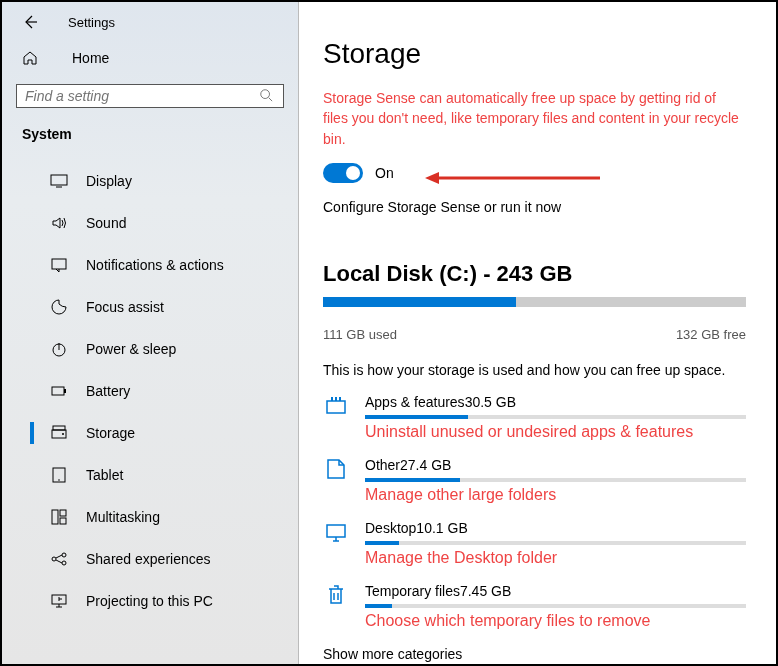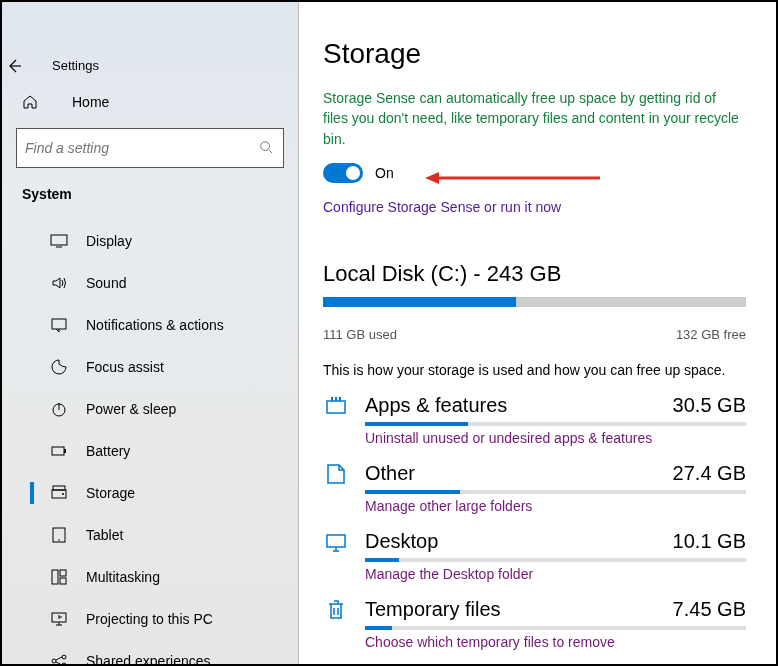--- a/index.html
+++ b/index.html
@@ -25,10 +25,9 @@
 }
 .sidebar-header {
   display: flex;
-  align-items: flex-start;
-  padding: 12px 20px 8px 4px;
+  align-items: center;
+  padding: 12px 20px 8px 20px;
   gap: 30px;
-  margin-top: 44px;
 }
 .back-arrow { width:16px; height:16px; display:flex; align-items:center; justify-content:center; cursor:pointer; }
 .app-title { font-size: 13px; }

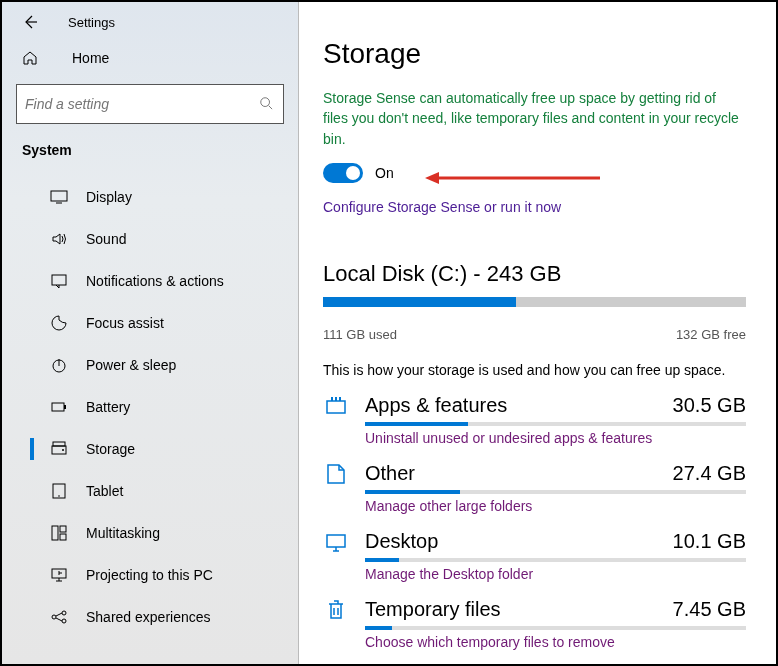--- a/index.html
+++ b/index.html
@@ -46,7 +46,7 @@
   display: flex;
   align-items: center;
   padding: 4px 8px;
-  height: 40px;
+  height: 24px;
 }
 .search-box input {
   border: none;

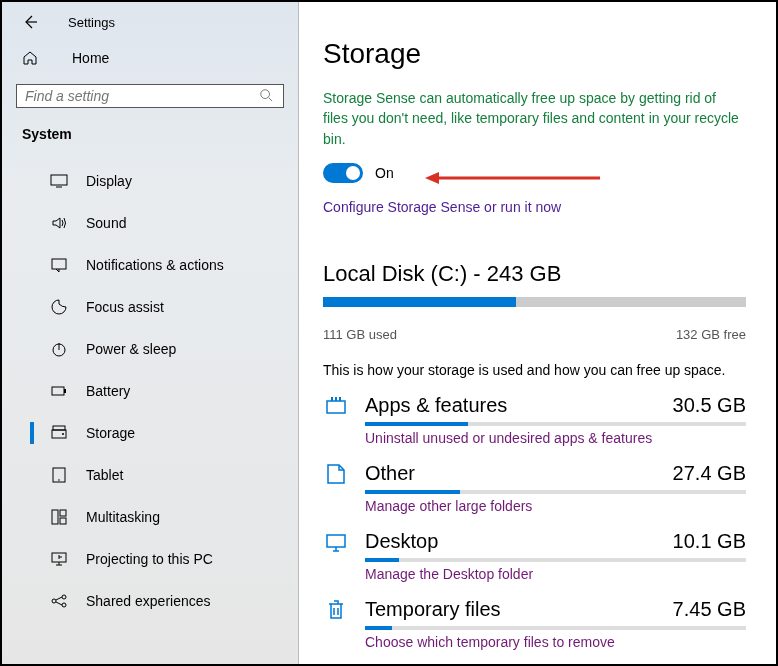--- a/index.html
+++ b/index.html
@@ -97,7 +97,7 @@
 }
 .desc {
   font-size: 14px;
-  color: #15803d;
+  color: #ef4444;
   line-height: 1.45;
   margin-bottom: 14px;
   max-width: 420px;

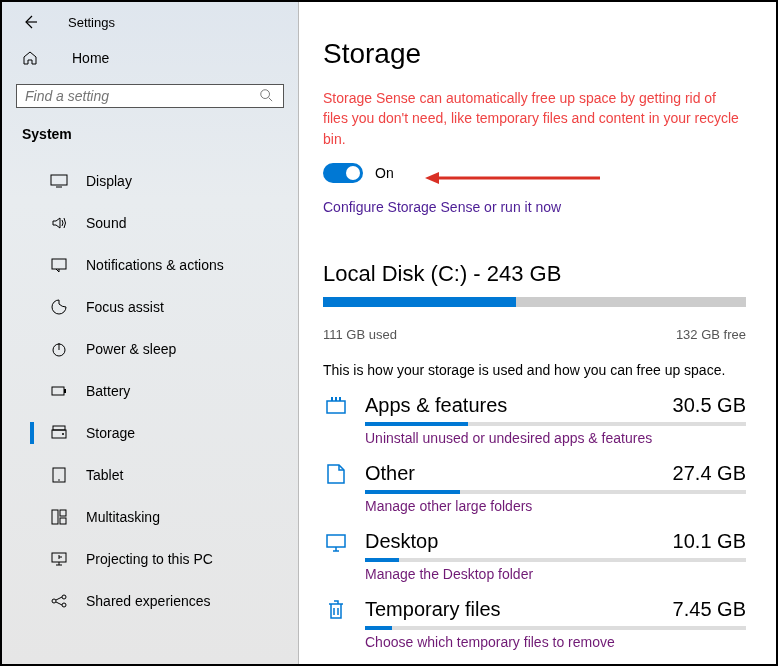--- a/index.html
+++ b/index.html
@@ -132,7 +132,7 @@
   pointer-events: none;
 }
 .link {
-  color: #4c1d95;
+  color: #000000;
   cursor: pointer;
   font-size: 14px;
 }

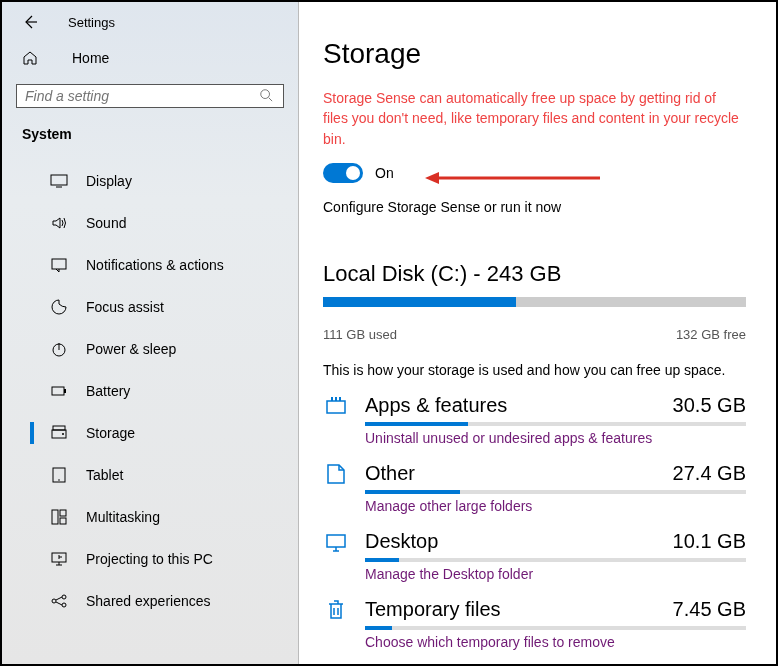--- a/index.html
+++ b/index.html
@@ -138,7 +138,7 @@
 }
 .disk-title {
   font-size: 22px;
-  font-weight: 400;
+  font-weight: 700;
   margin-top: 46px;
   margin-bottom: 4px;
 }

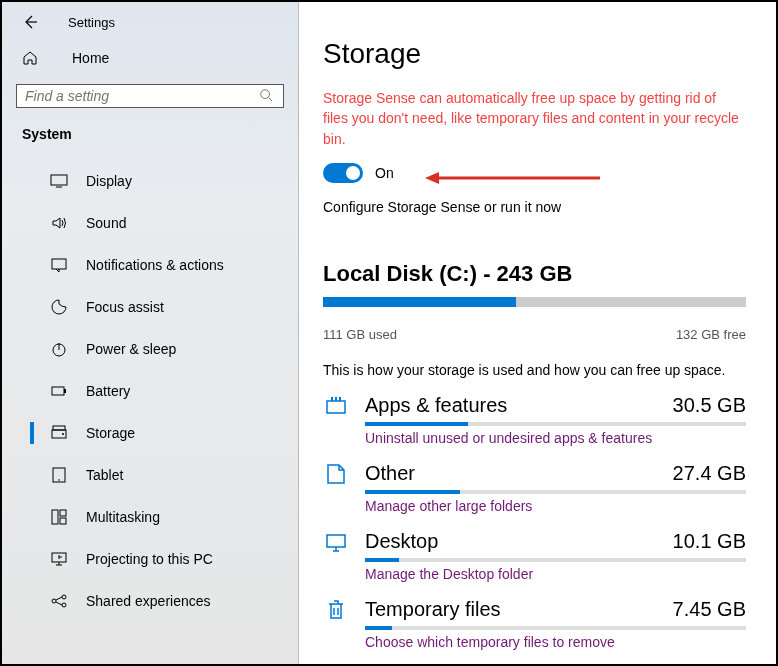--- a/index.html
+++ b/index.html
@@ -181,8 +181,7 @@
 .cat-body { flex:1; }
 .cat-head {
   display: flex;
-  justify-content: space-between;
-  font-size: 20px;
+  font-size: 14px;
 }
 .cat-bar {
   width: 100%; height:4px;

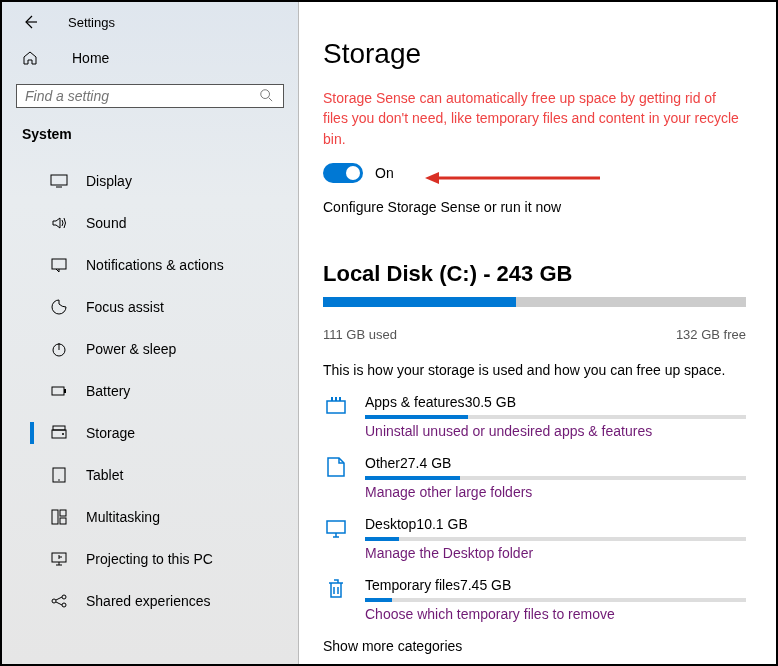--- a/index.html
+++ b/index.html
@@ -194,8 +194,8 @@
   background:#0078d4;
 }
 .cat-sub {
-  font-size: 14px;
-  color: #701a75;
+  font-size: 16px;
+  color: #ef4444;
   margin-top: 4px;
 }
 .show-more { margin-top: 4px; }

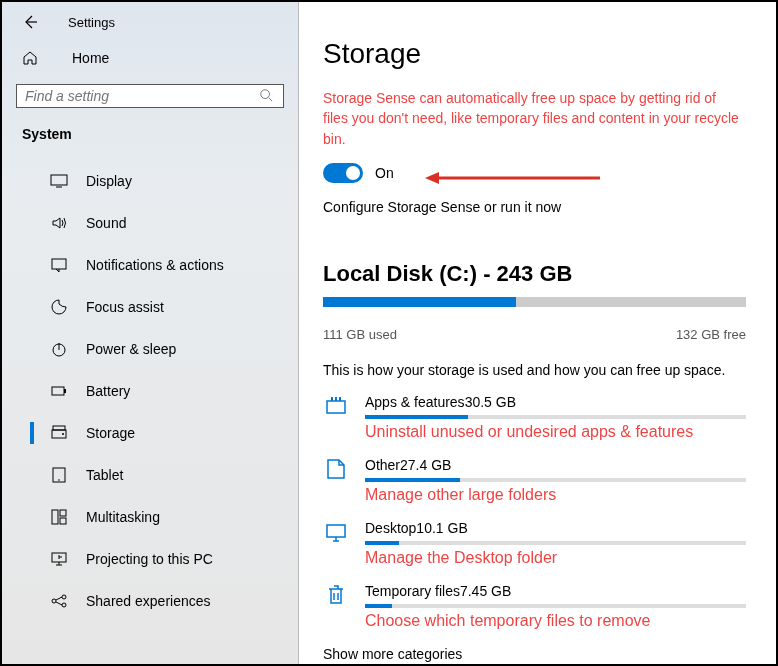--- a/index.html
+++ b/index.html
@@ -323,16 +323,6 @@
       <div class="nav-item">
         <span class="icon">
           <svg width="18" height="18" viewBox="0 0 18 18">
-            <rect x="2" y="3" width="14" height="9" stroke="#000" fill="none"></rect>
-            <path d="M6 15 H12 M9 12 V15" stroke="#000"></path>
-            <path d="M9 7 L12 7 M9 5 L9 9" stroke="#000"></path>
-          </svg>
-        </span>
-        <span>Projecting to this PC</span>
-      </div>
-      <div class="nav-item">
-        <span class="icon">
-          <svg width="18" height="18" viewBox="0 0 18 18">
             <circle cx="4" cy="9" r="2" stroke="#000" fill="none"></circle>
             <circle cx="14" cy="5" r="2" stroke="#000" fill="none"></circle>
             <circle cx="14" cy="13" r="2" stroke="#000" fill="none"></circle>
@@ -340,6 +330,16 @@
           </svg>
         </span>
         <span>Shared experiences</span>
+      </div>
+      <div class="nav-item">
+        <span class="icon">
+          <svg width="18" height="18" viewBox="0 0 18 18">
+            <rect x="2" y="3" width="14" height="9" stroke="#000" fill="none"></rect>
+            <path d="M6 15 H12 M9 12 V15" stroke="#000"></path>
+            <path d="M9 7 L12 7 M9 5 L9 9" stroke="#000"></path>
+          </svg>
+        </span>
+        <span>Projecting to this PC</span>
       </div>
     </div>
 </div>

